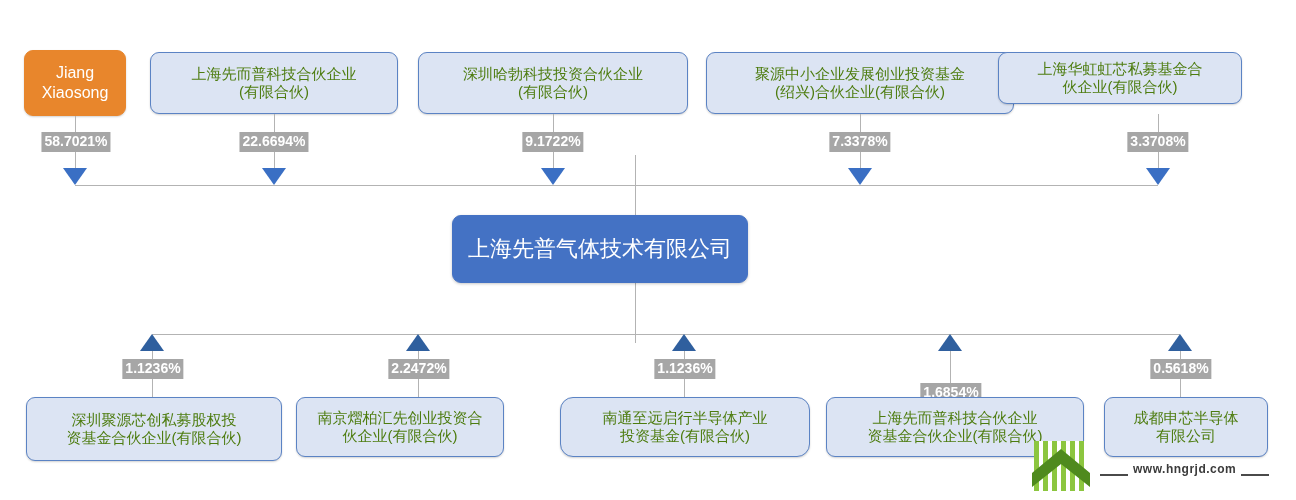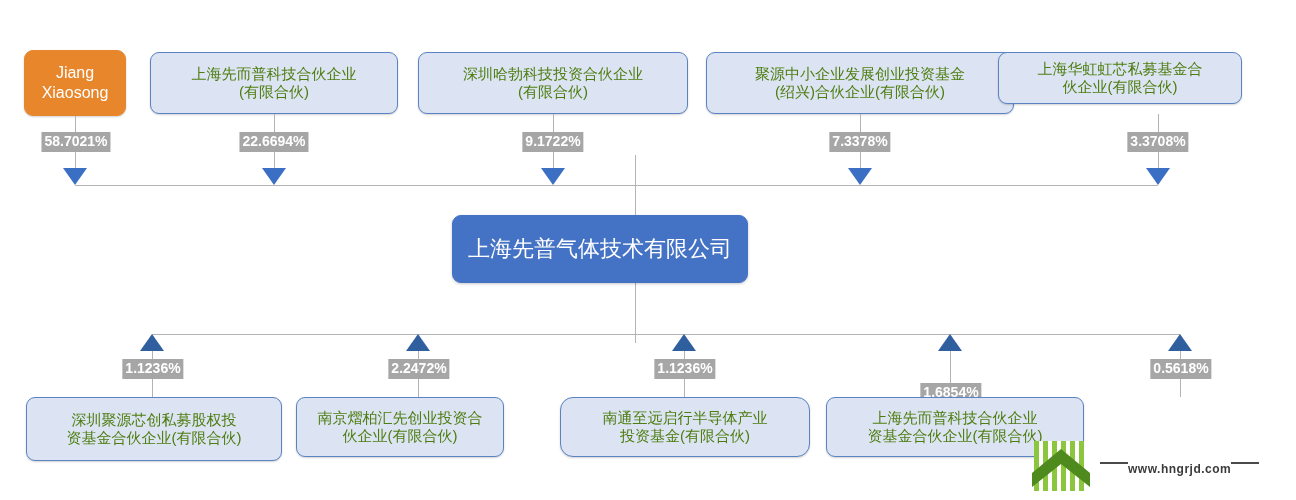--- a/index.html
+++ b/index.html
@@ -240,6 +240,8 @@
   <div class="node share" style="left:826px; top:397px; width:258px; height:60px;">上海先而普科技合伙企业
 资基金合伙企业(有限合伙)</div>
 
+  <div class="node share" style="left:1104px; top:397px; width:164px; height:60px;">成都申芯半导体
+有限公司</div>
 
   <div id="watermark">
     <div id="wm-logo">

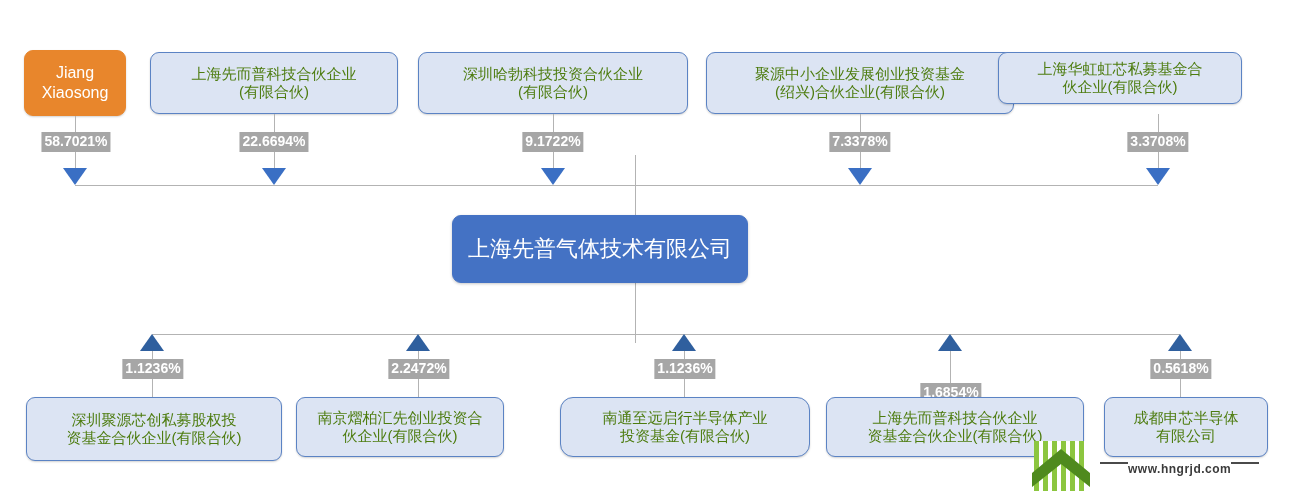--- a/index.html
+++ b/index.html
@@ -148,7 +148,8 @@
   }
   #wm-url-row {
     display: flex;
-    align-items: flex-start;
+    align-items: flex-end;
+    gap: 5px;
     margin-top: 5px;
   }
   .wm-rule {

